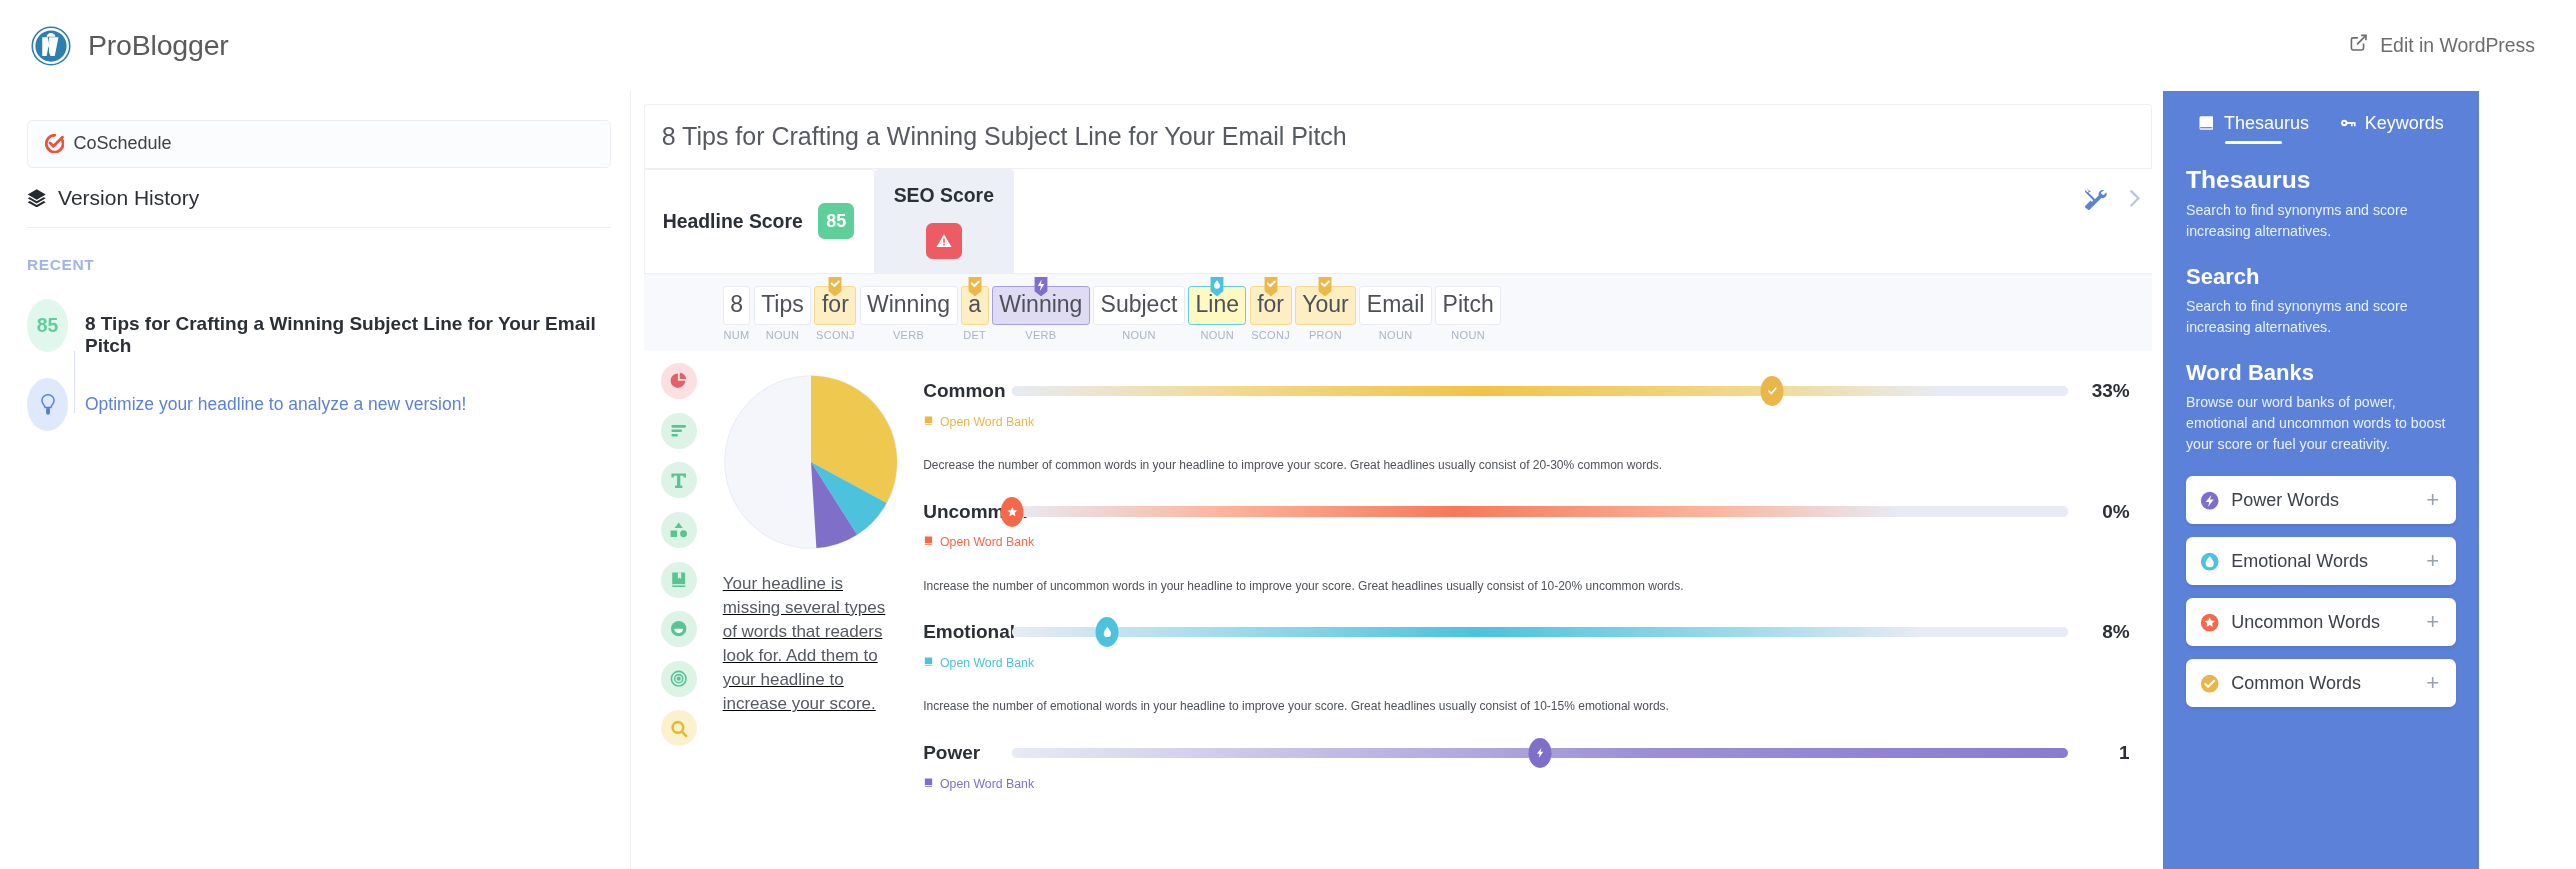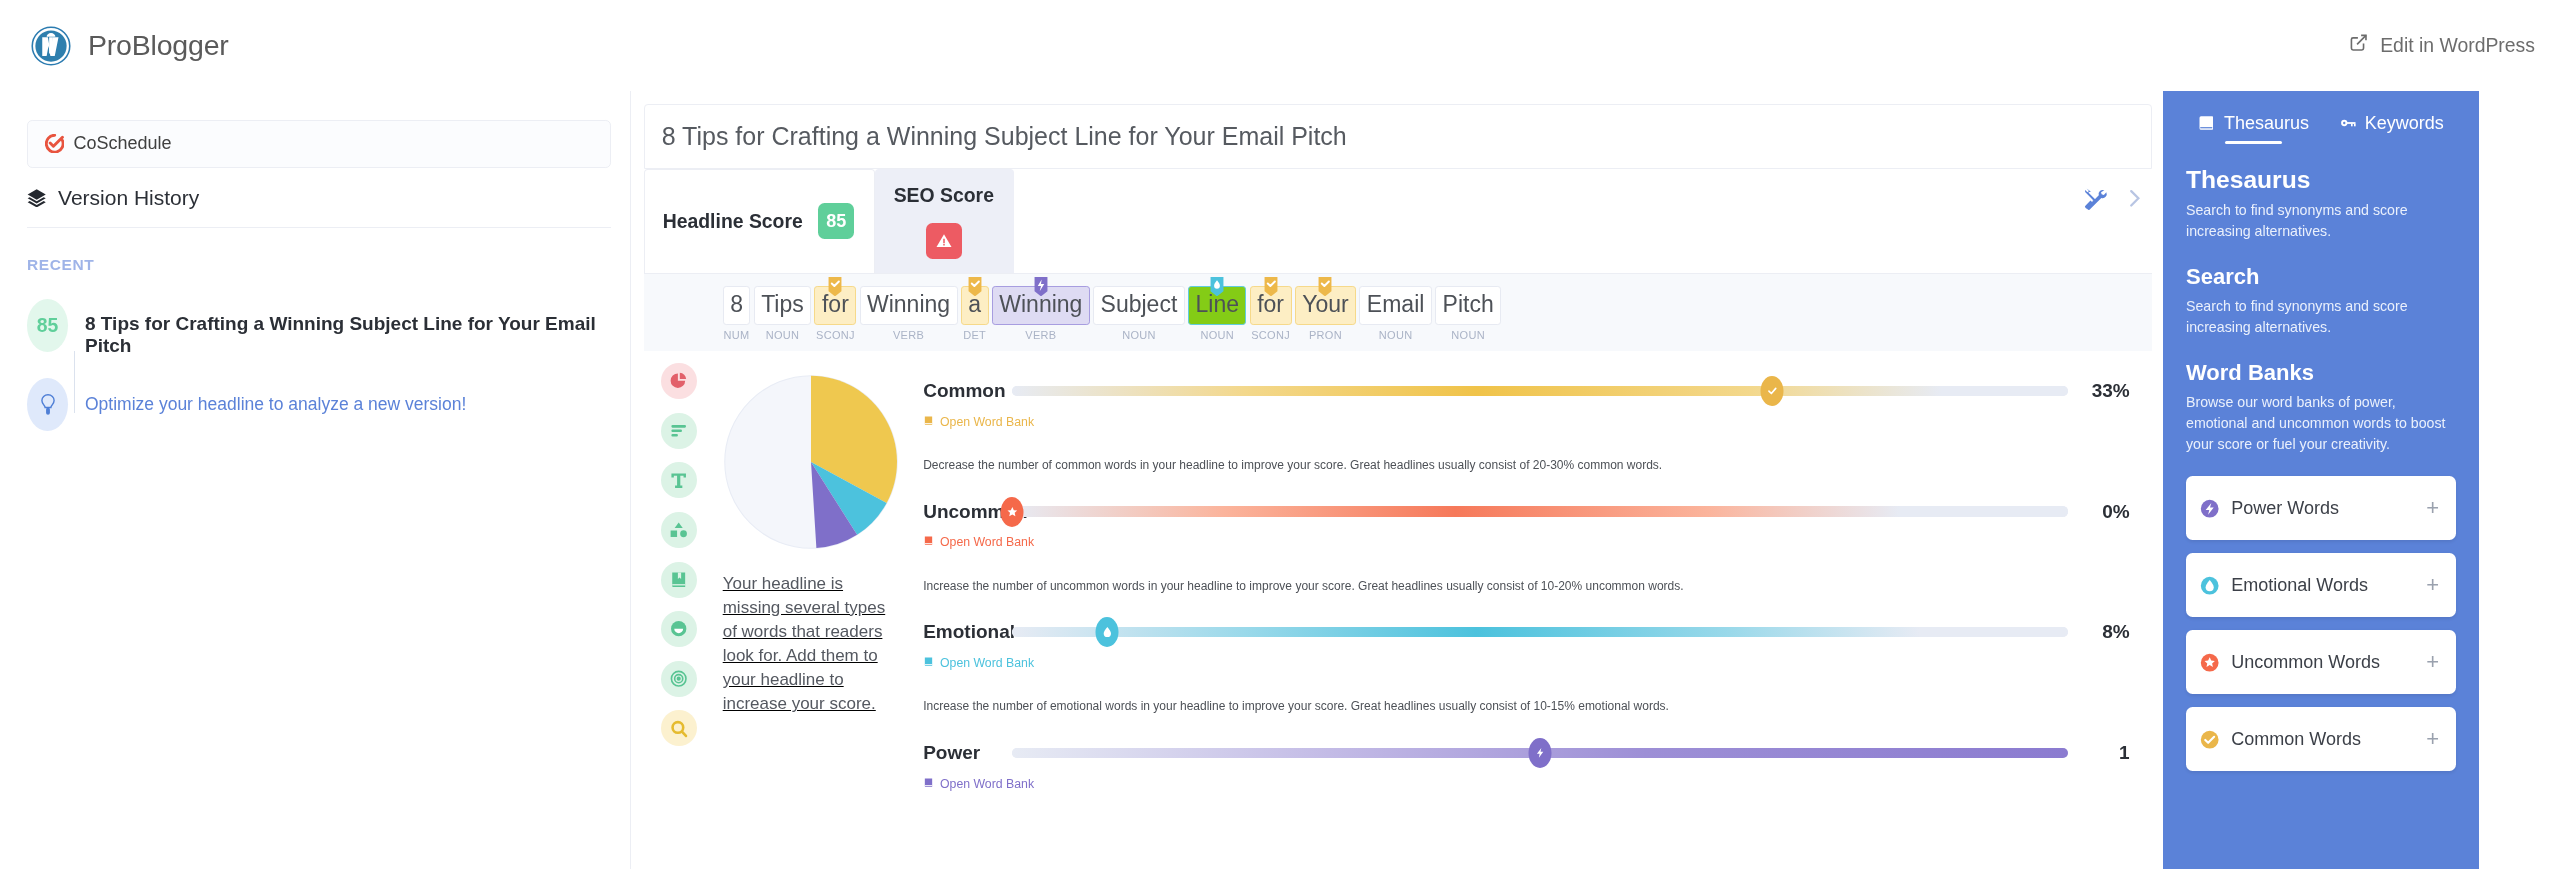--- a/index.html
+++ b/index.html
@@ -119,7 +119,7 @@
   }
   .pos-chip.yellow { background: #fdeec4; border-color: #f6d98a; }
   .pos-chip.purple { background: #dedbf3; border-color: #a79de0; }
-  .pos-chip.cyan   { background: #84cc16; border-color: #61ccdf; }
+  .pos-chip.cyan   { background: #fef9c3; border-color: #61ccdf; }
   .pos-tag { font-size: 11px; color: #aab3c6; letter-spacing: 0.3px; margin-top: 4.5px; }
   .pos-flag { position: absolute; top: -9.7px; left: 50%; transform: translateX(-50%); }
   .pos-flag svg { width: 14.2px; height: 19.4px; display: block; }

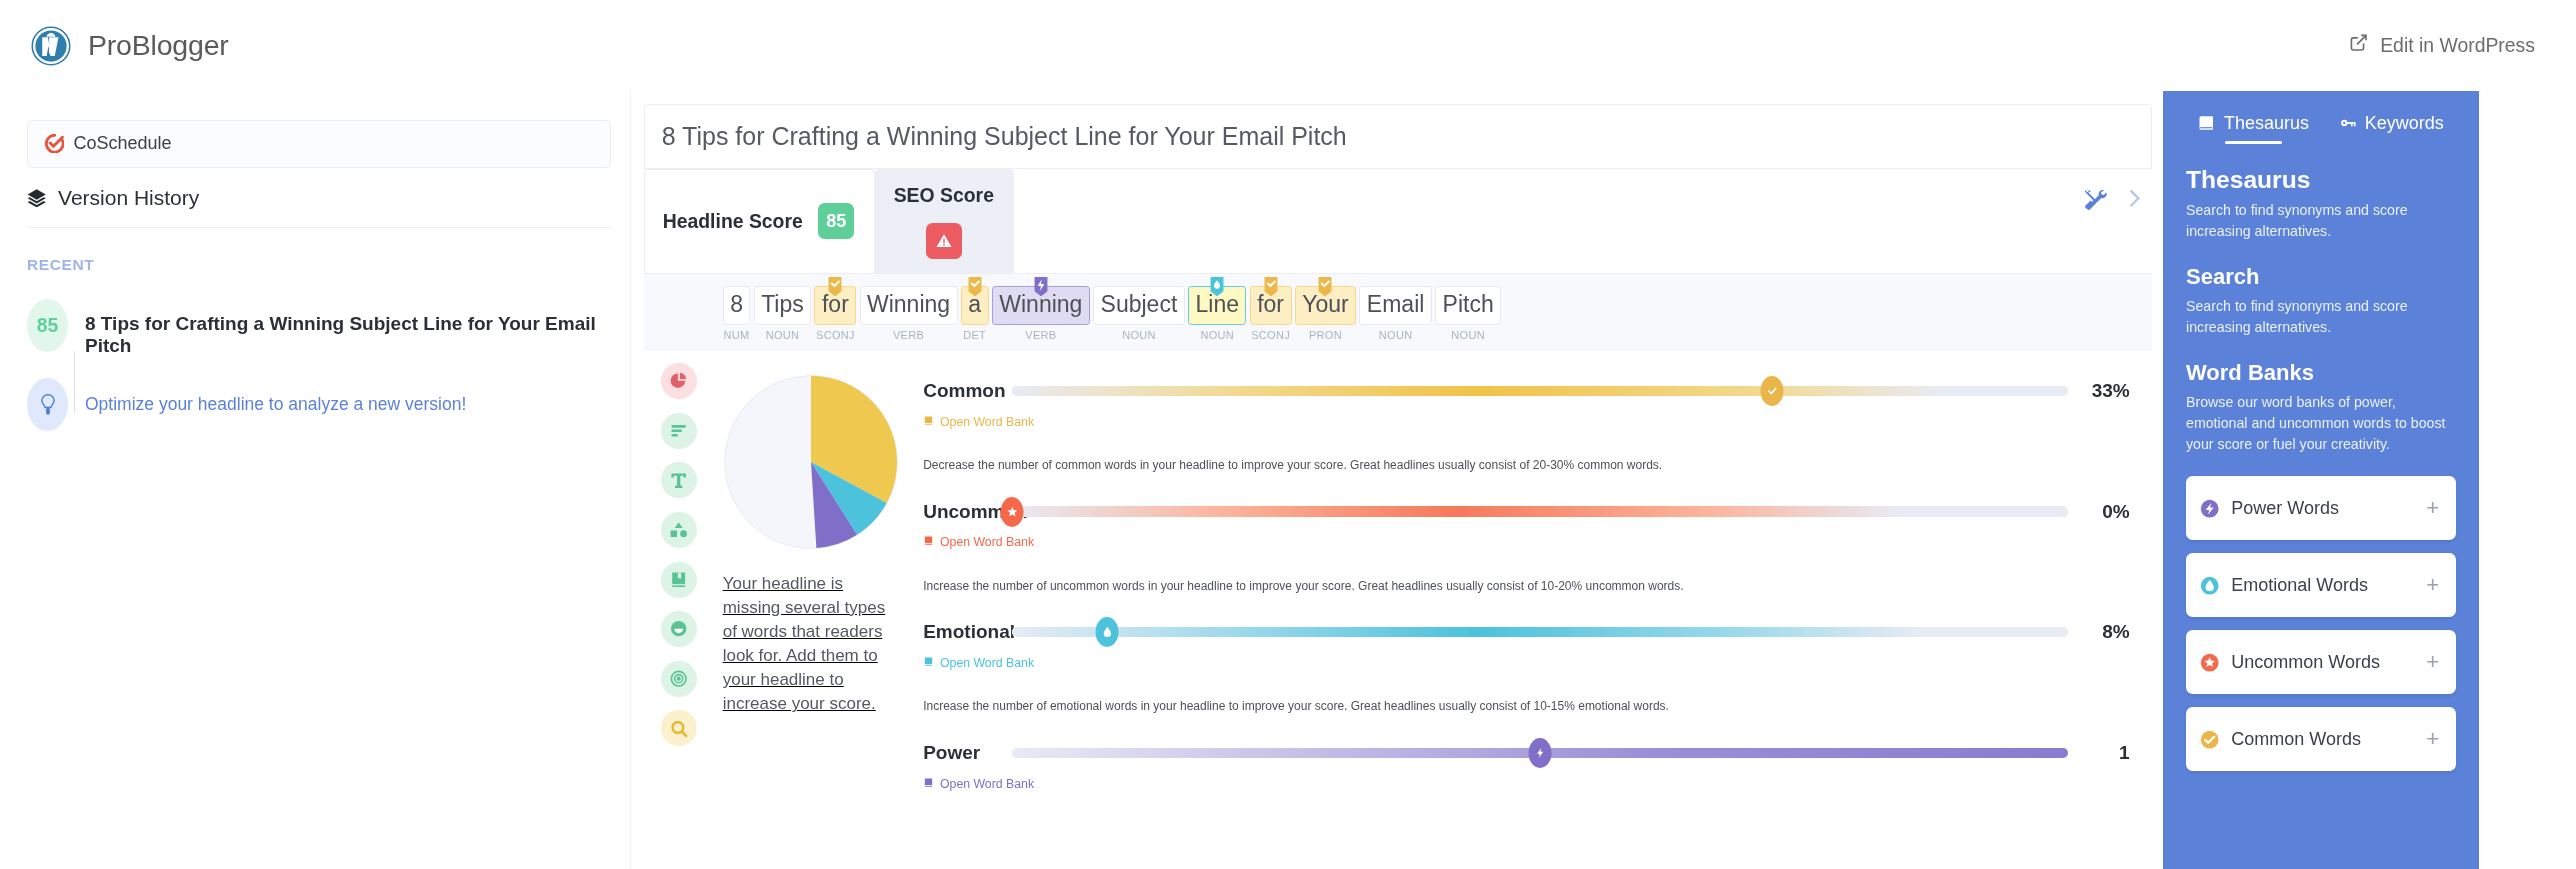--- a/index.html
+++ b/index.html
@@ -206,7 +206,7 @@
 
   .bank-list { margin-top: 22px; display: flex; flex-direction: column; gap: 13px; }
   .bank-card {
-    background: #ffffff; border-radius: 6.5px; height: 64px;
+    background: #ffffff; border-radius: 6.5px; height: 48px;
     display: flex; align-items: center; padding: 0 17px 0 14.2px;
     box-shadow: 0 1.3px 3.2px rgba(0,0,0,0.08); cursor: pointer;
   }

